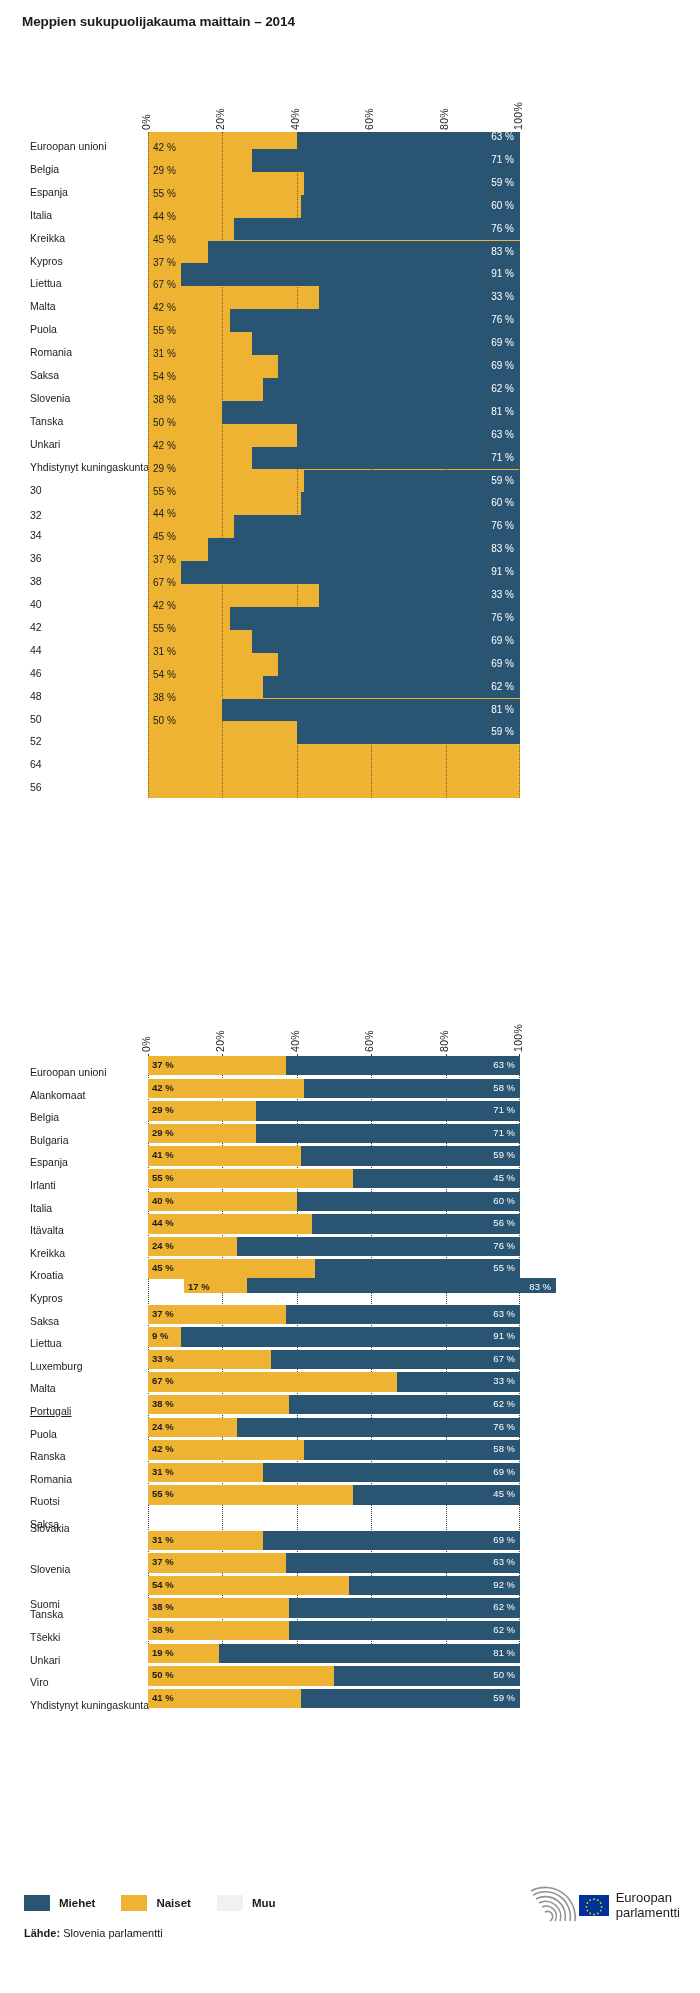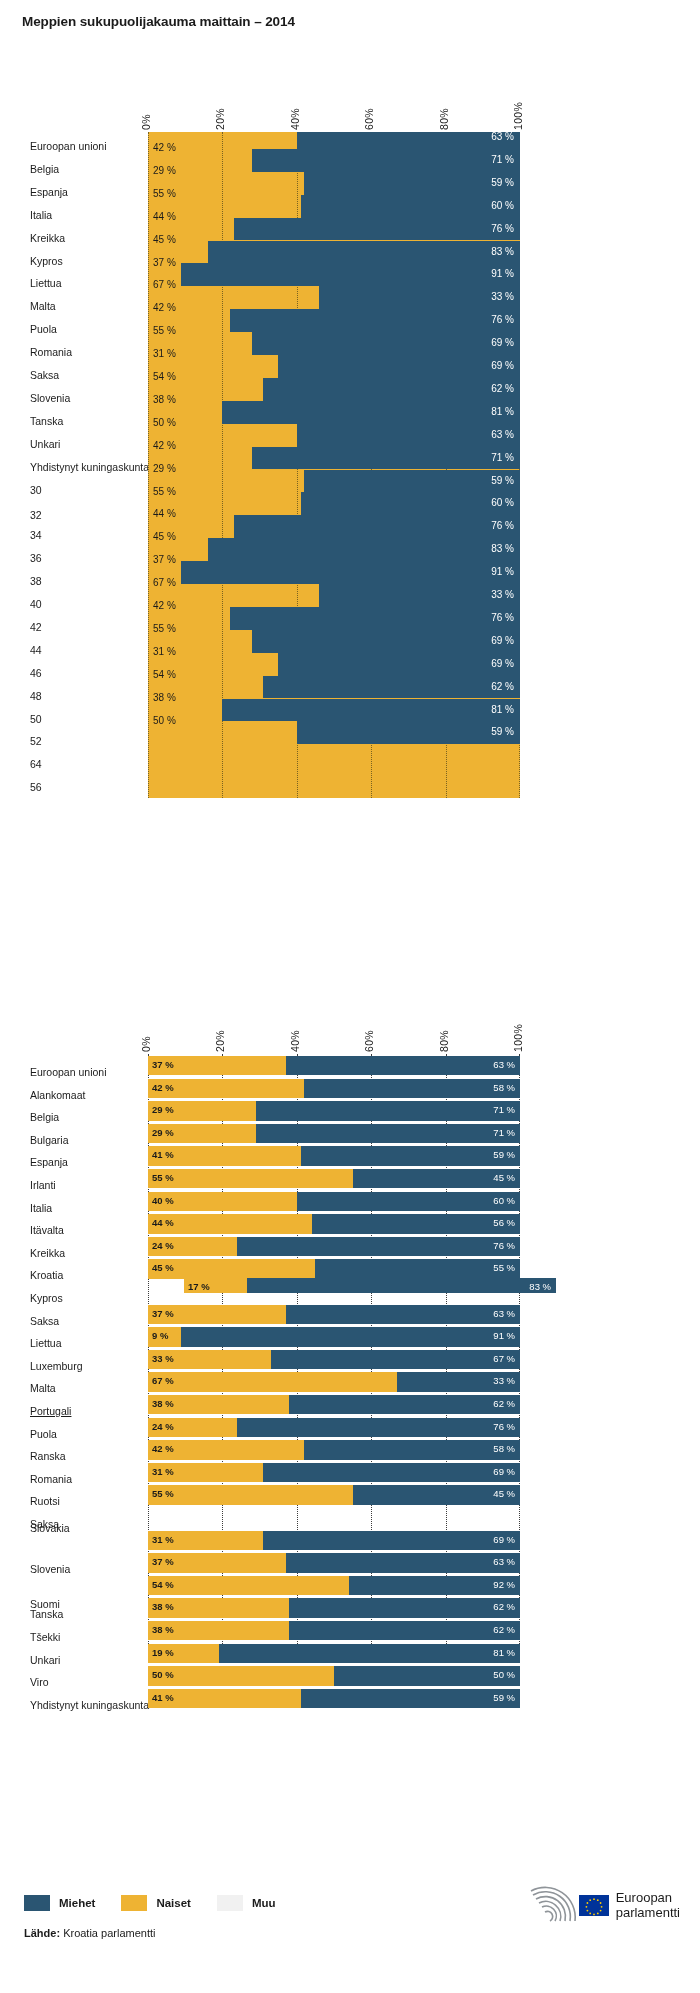--- a/index.html
+++ b/index.html
@@ -489,7 +489,7 @@
 
   <div id="source">
     <b>Lähde:</b>
-    <span>Kroatia parlamentti</span>
+    <span>Slovenia parlamentti</span>
   </div>
 
   <div id="ep-logo">

